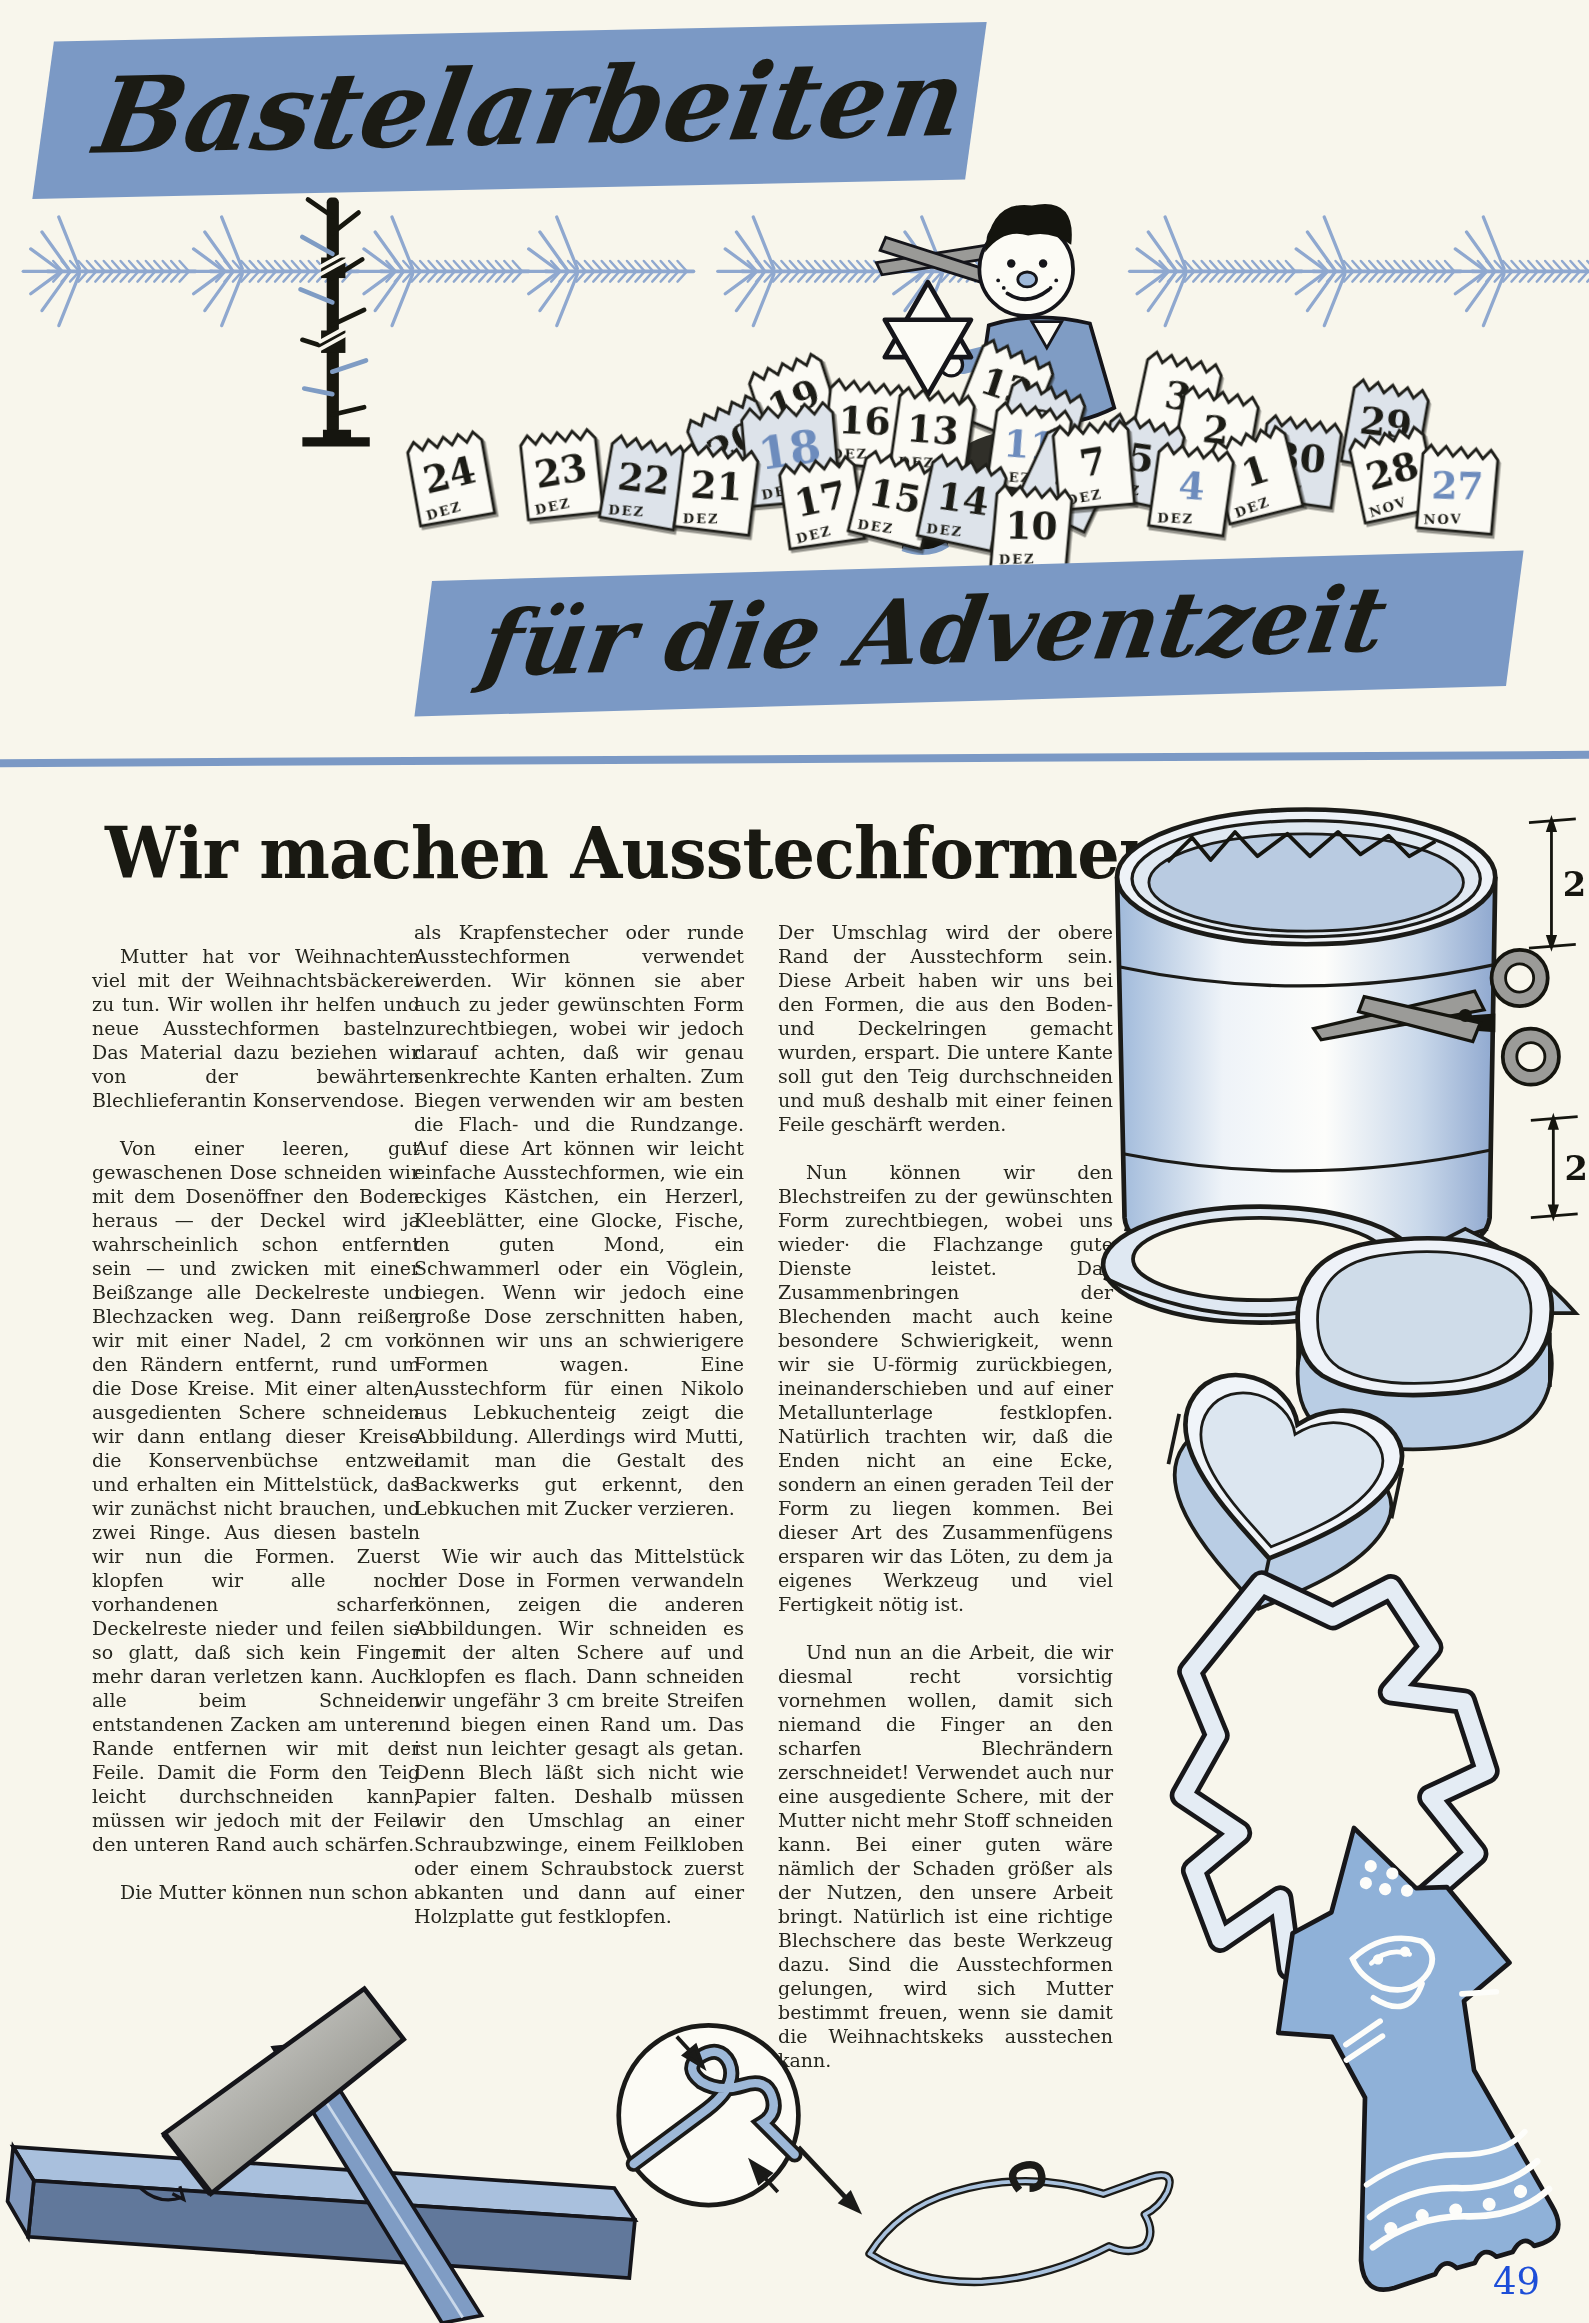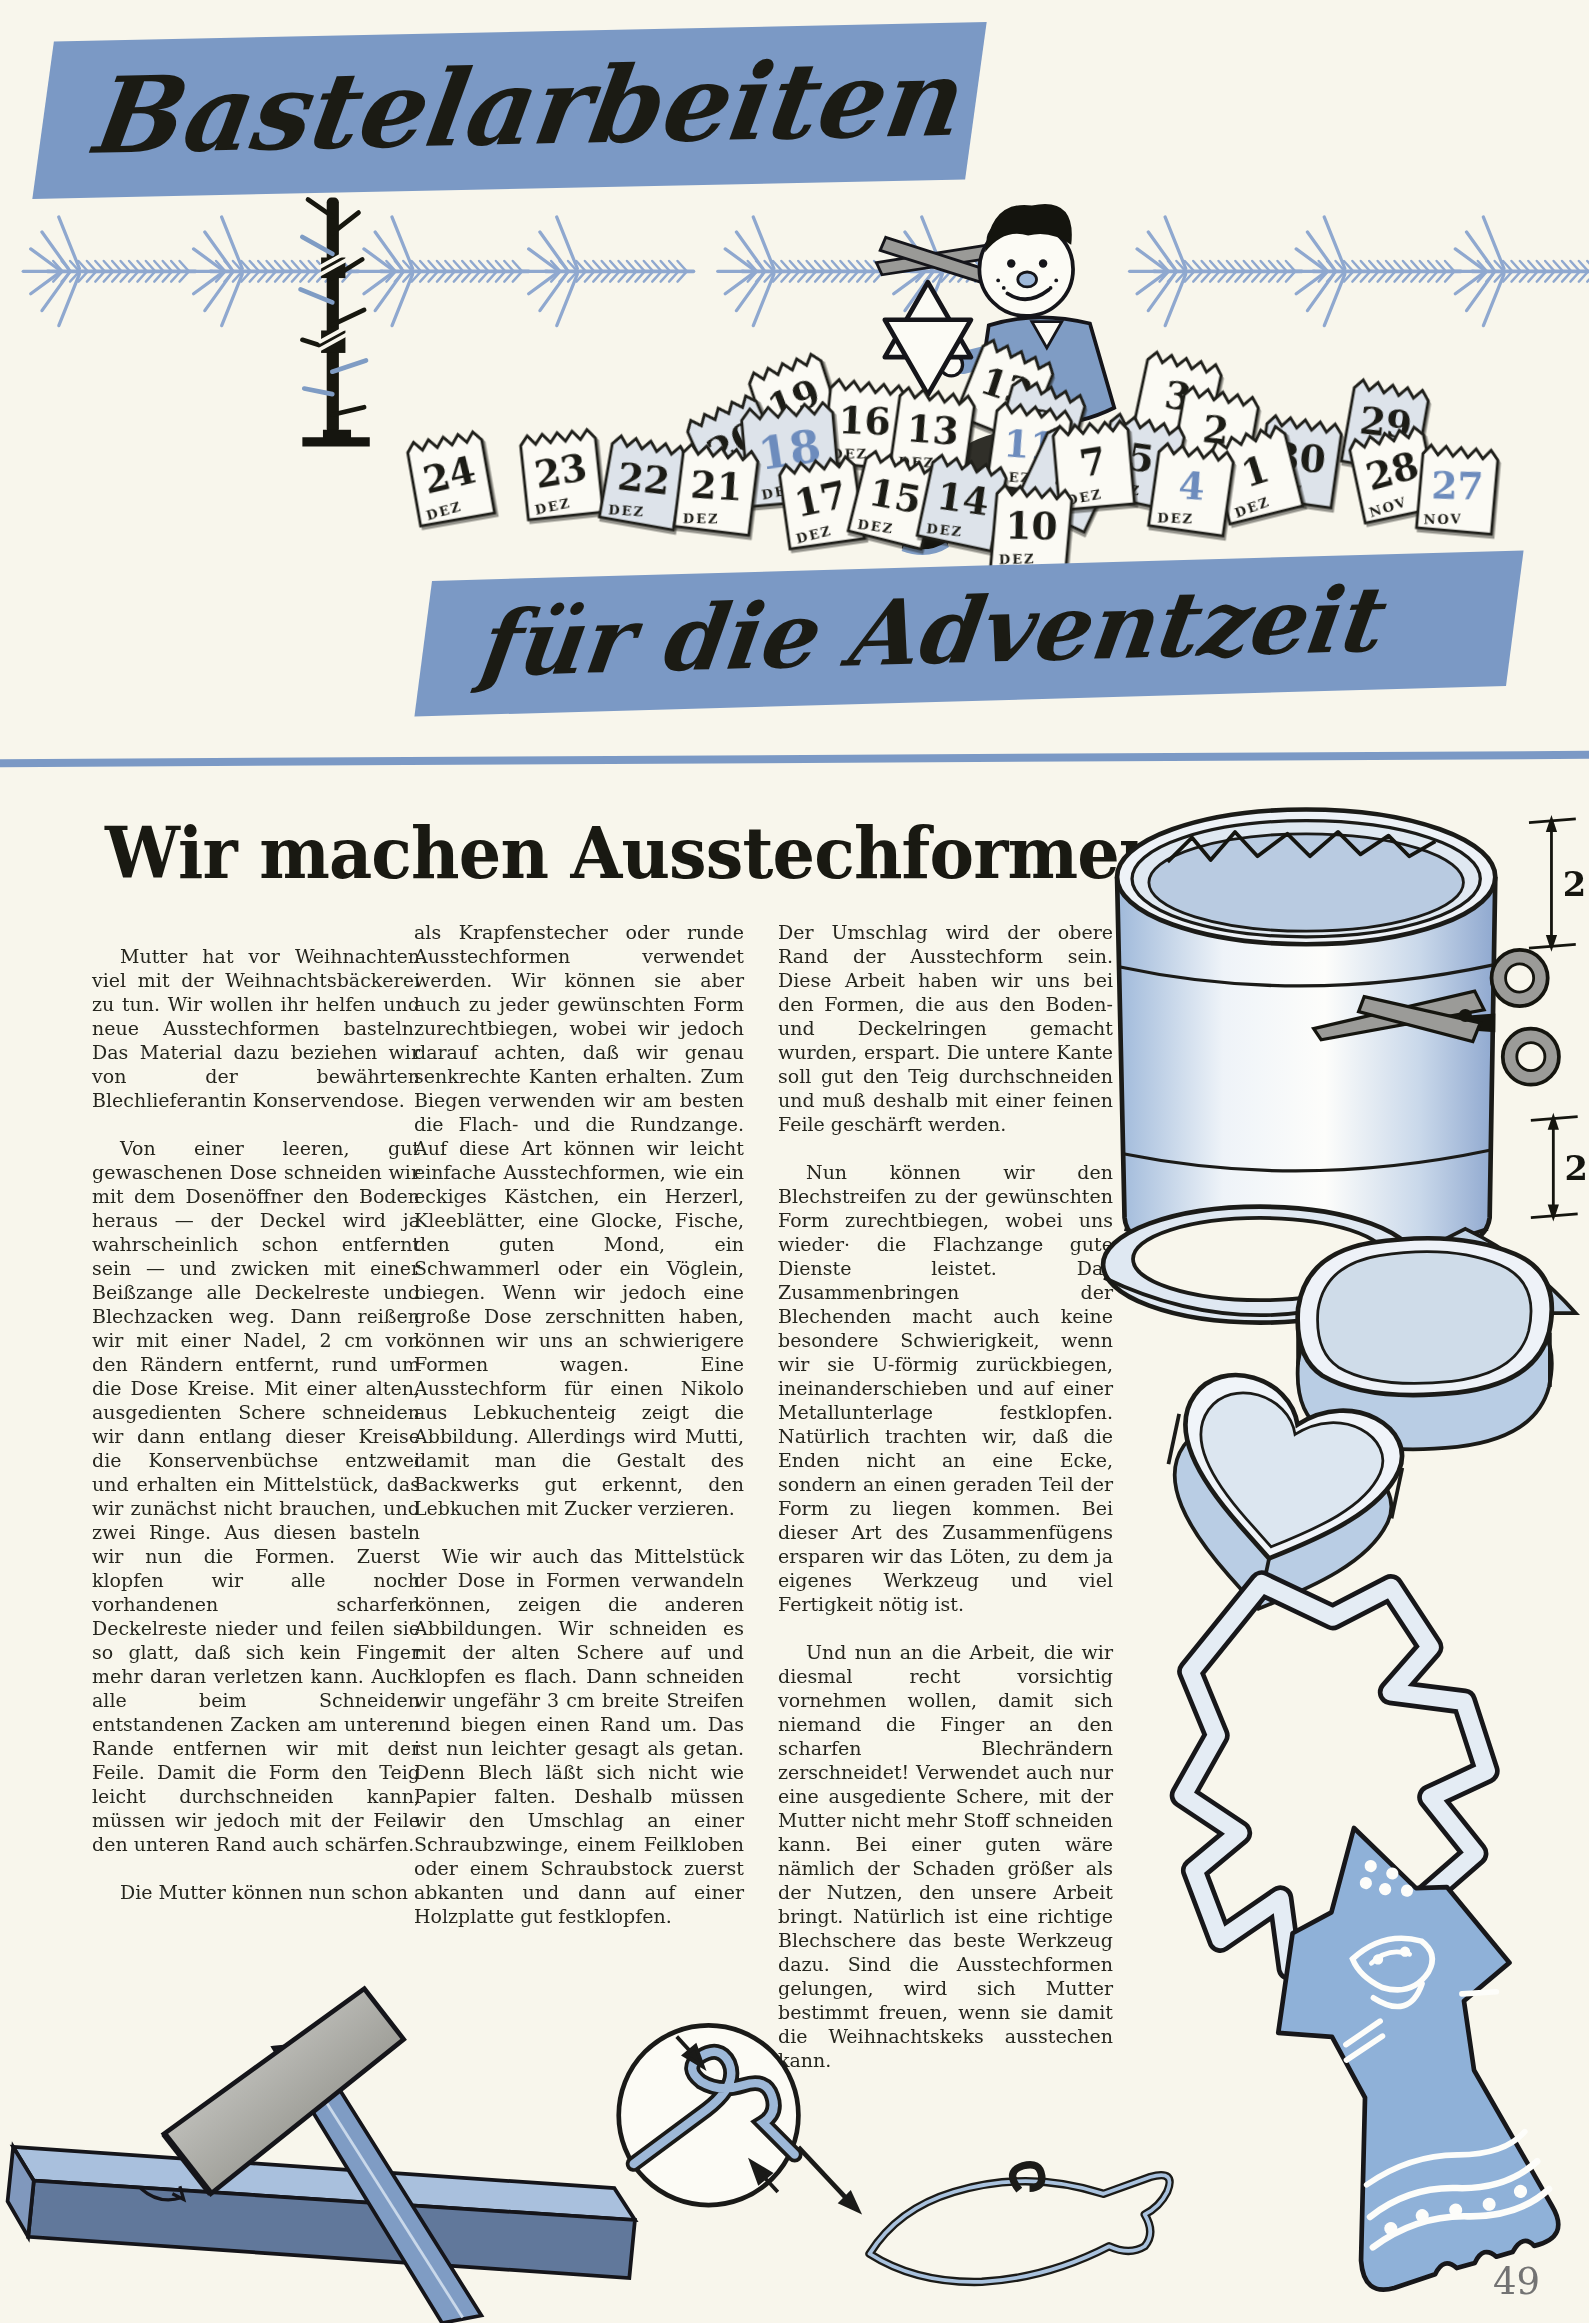--- a/index.html
+++ b/index.html
@@ -30,7 +30,7 @@
   .ill{position:absolute;}
   .leaf{position:absolute;}
   .leaf svg{filter:drop-shadow(2.8px 3.7px 0 rgba(25,25,20,0.45));}
-  #page-number{position:absolute;left:1493px;top:2260px;font-size:37px;color:#737373;
+  #page-number{position:absolute;left:1493px;top:2260px;font-size:37px;color:#1d4ed8;
         font-family:"DejaVu Serif",serif;}
 </style>
 </head>

